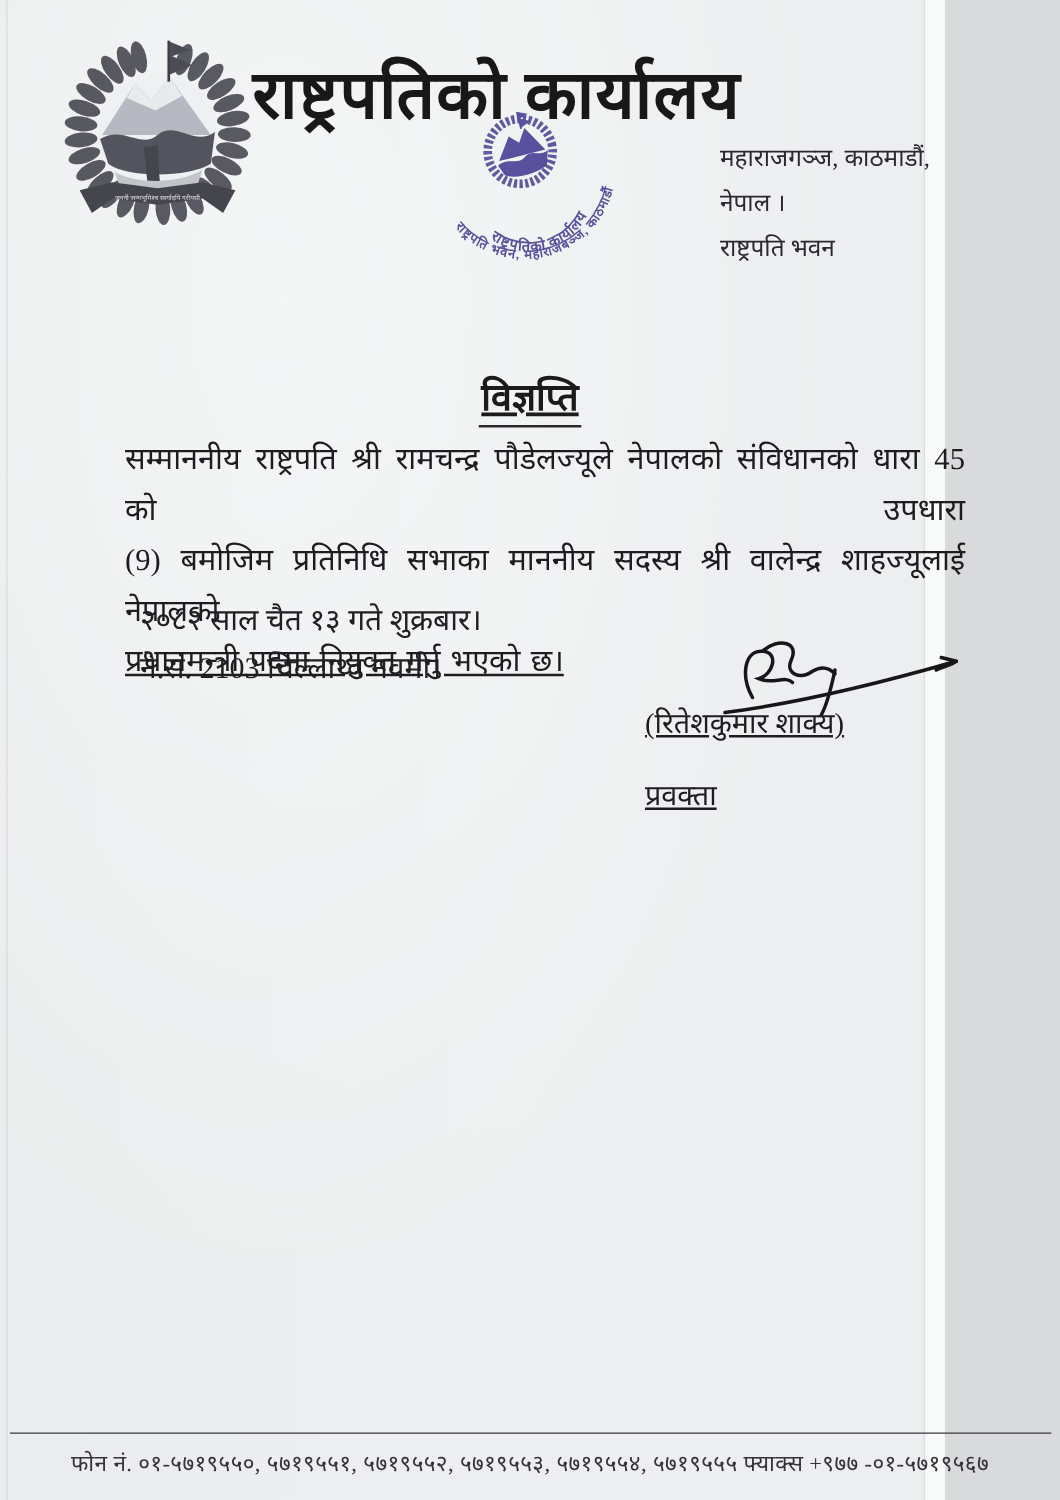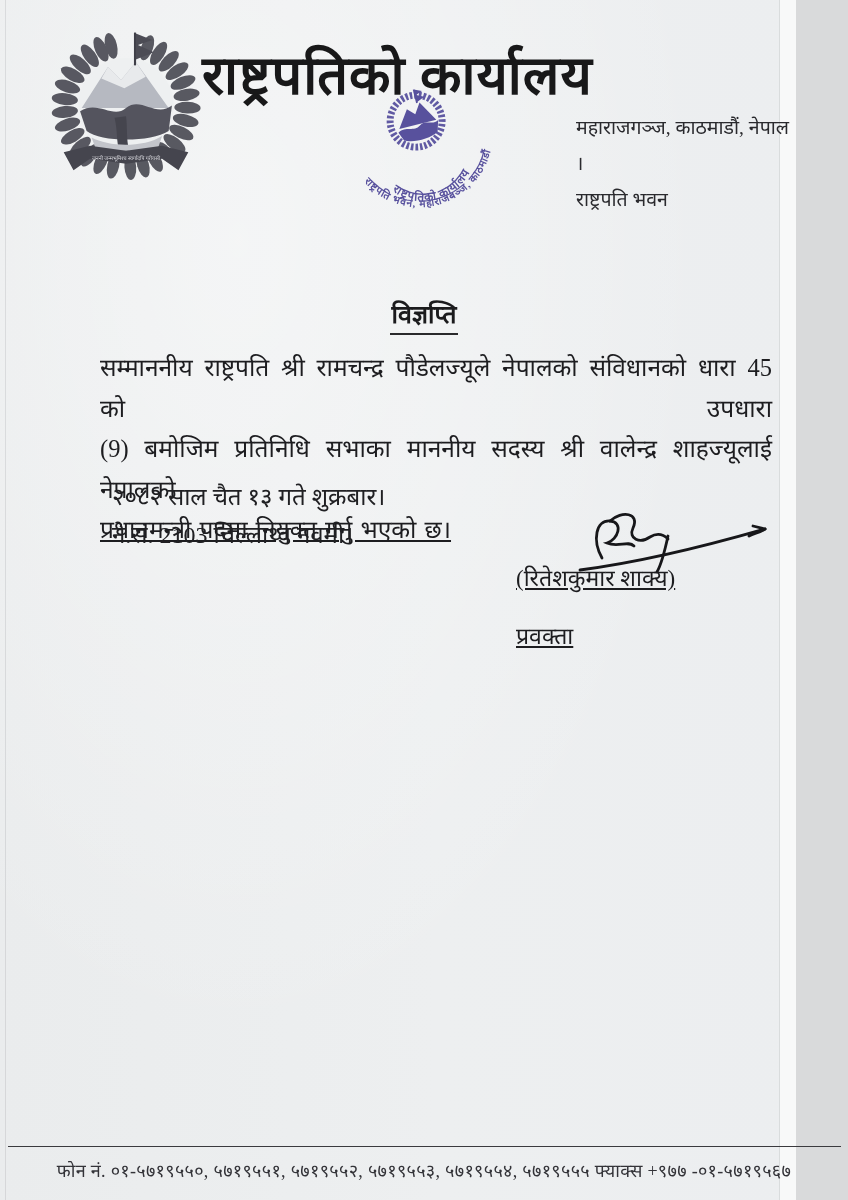--- a/index.html
+++ b/index.html
@@ -14,7 +14,6 @@
       radial-gradient(ellipse at 30% 20%, rgba(255,255,255,.45), rgba(255,255,255,0) 60%),
       linear-gradient(90deg,#eaeced 0%,#edeff0 55%,#eceef0 100%);
     color:#1c1c1e;
-    padding-left:40px;
   }
   .scan-strip-right{
     position:absolute;top:0;right:0;width:16px;height:1200px;

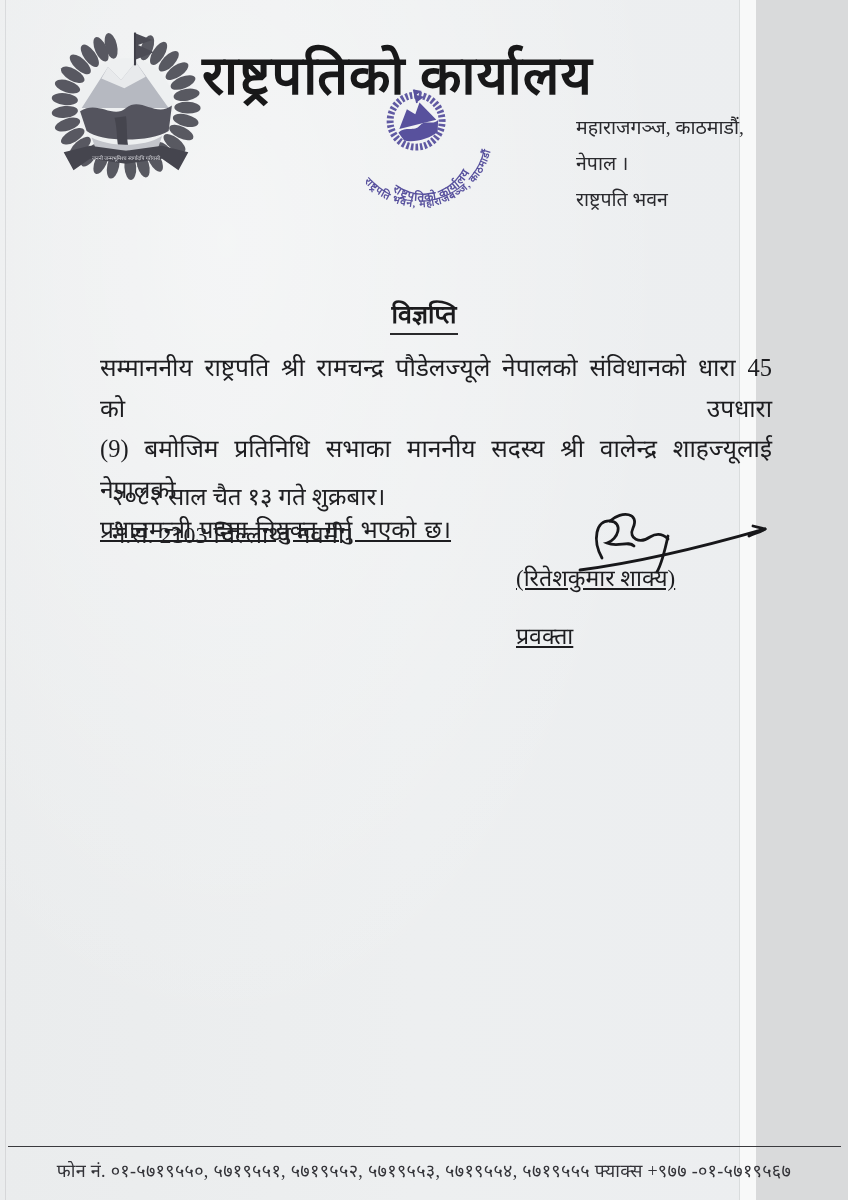--- a/index.html
+++ b/index.html
@@ -45,8 +45,8 @@
     position:absolute;left:0;top:296px;width:848px;text-align:center;
   }
   .notice-title{
-    display:inline-block;font-size:25px;font-weight:700;color:#1b1b1d;
-    border-bottom:2px solid #2a2a2c;padding:0 2px 3px 2px;
+    display:inline-block;font-size:30px;font-weight:700;color:#1b1b1d;
+    border-bottom:2px solid #2a2a2c;padding:0 2px 3px 2px;text-decoration:underline;
   }
   .body-text{
     position:absolute;left:100px;top:348px;width:672px;

